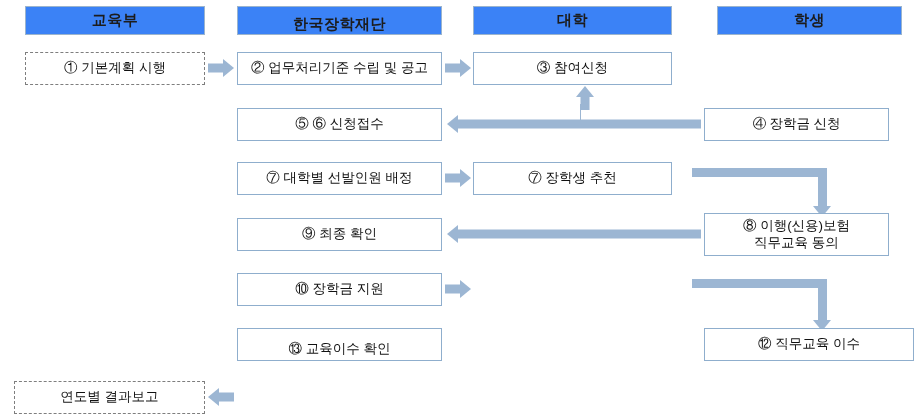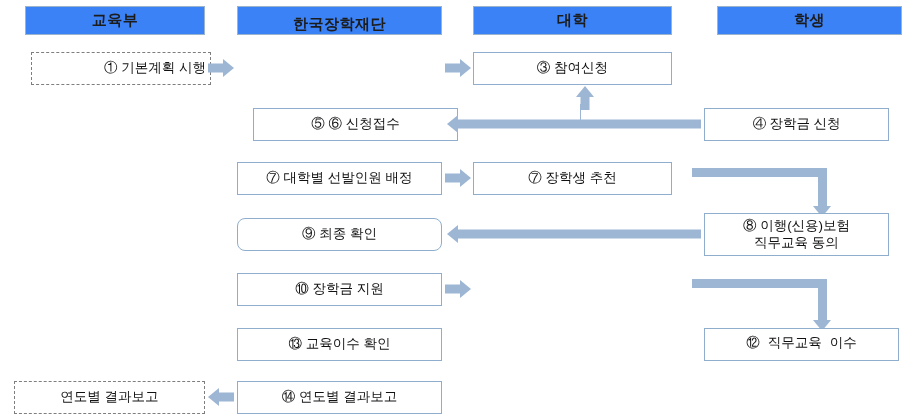--- a/index.html
+++ b/index.html
@@ -138,7 +138,7 @@
     <span>학생</span>
   </div>
 
-  <div class="node dashed" style="left:31px; top:52px; width:180px; height:33px;justify-content:flex-end;">
+  <div class="node dashed" style="left:25px; top:52px; width:180px; height:33px;">
     <span>① 기본계획 시행</span>
   </div>
   <div class="node" style="left:473px; top:52px; width:199px; height:33px;">

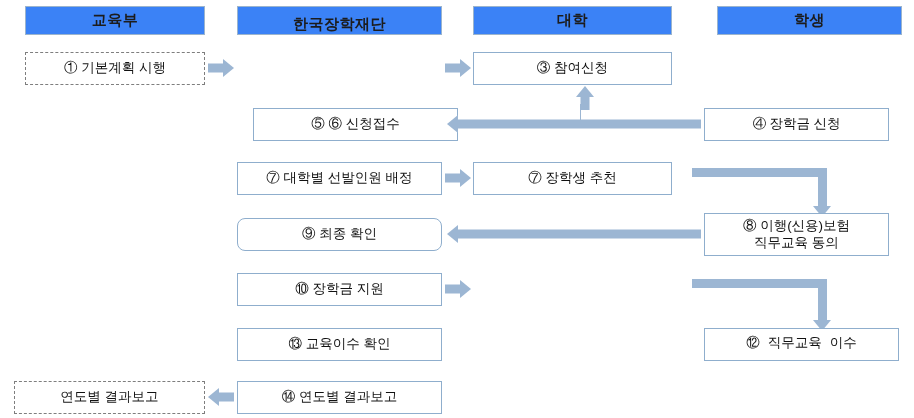--- a/index.html
+++ b/index.html
@@ -141,6 +141,9 @@
   <div class="node dashed" style="left:25px; top:52px; width:180px; height:33px;">
     <span>① 기본계획 시행</span>
   </div>
+  <div class="node" style="left:237px; top:52px; width:205px; height:33px;">
+    <span>② 업무처리기준 수립 및 공고</span>
+  </div>
   <div class="node" style="left:473px; top:52px; width:199px; height:33px;">
     <span>③ 참여신청</span>
   </div>

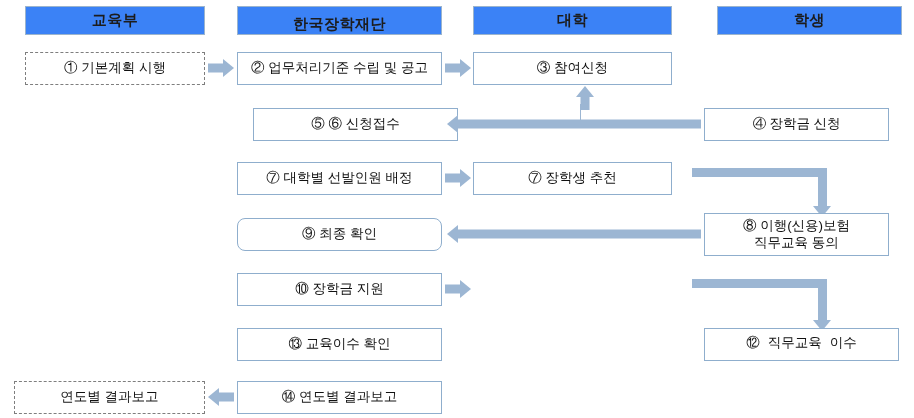--- a/index.html
+++ b/index.html
@@ -158,7 +158,7 @@
     <div class="head"></div>
   </div>
 
-  <div class="node" style="left:253px; top:108px; width:205px; height:33px;">
+  <div class="node" style="left:237px; top:108px; width:205px; height:33px;">
     <span>⑤ ⑥ 신청접수</span>
   </div>
   <div class="node" style="left:704px; top:108px; width:185px; height:33px;font-family:Liberation Serif, serif;">

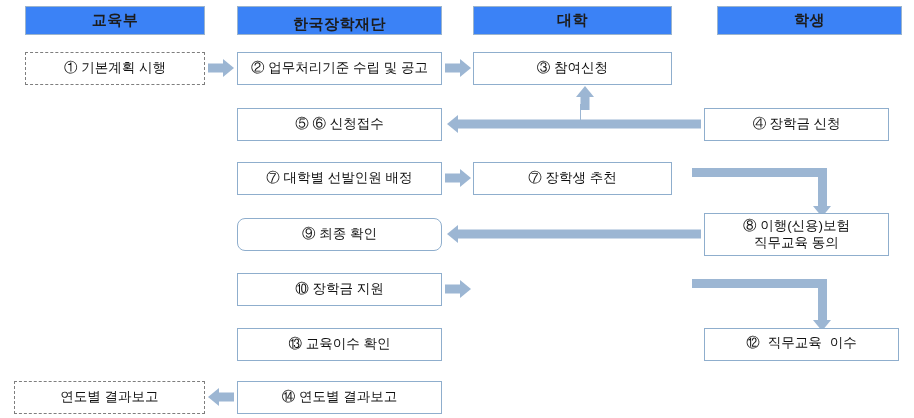--- a/index.html
+++ b/index.html
@@ -197,7 +197,7 @@
     <div class="head" style="left:121px; top:38px;"></div>
   </div>
 
-  <div class="node" style="left:237px; top:218px; width:205px; height:33px;border-radius:8px;">
+  <div class="node" style="left:237px; top:218px; width:205px; height:33px;">
     <span>⑨ 최종 확인</span>
   </div>
   <div class="node two-line" style="left:704px; top:213px; width:185px; height:43px;">

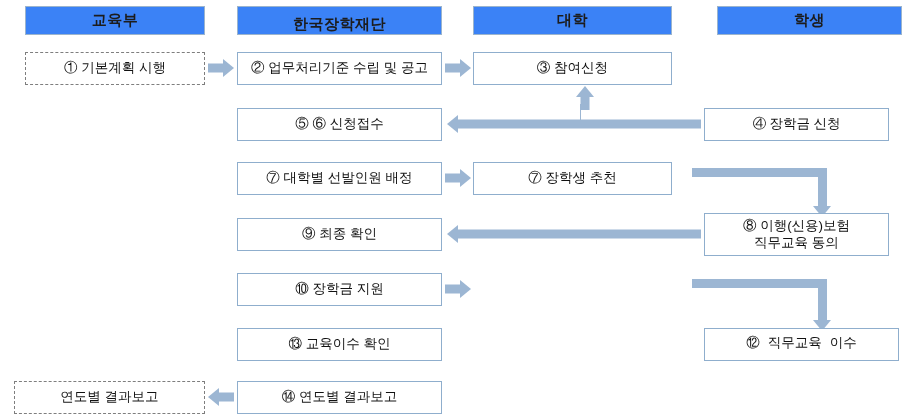--- a/index.html
+++ b/index.html
@@ -225,7 +225,7 @@
     <div class="head" style="left:121px; top:41px;"></div>
   </div>
 
-  <div class="node" style="left:237px; top:328px; width:205px; height:33px;">
+  <div class="node" style="left:237px; top:328px; width:205px; height:33px;align-items:flex-end;">
     <span>⑬ 교육이수 확인</span>
   </div>
   <div class="node" style="left:704px; top:328px; width:195px; height:33px;font-family:Liberation Mono, monospace;">

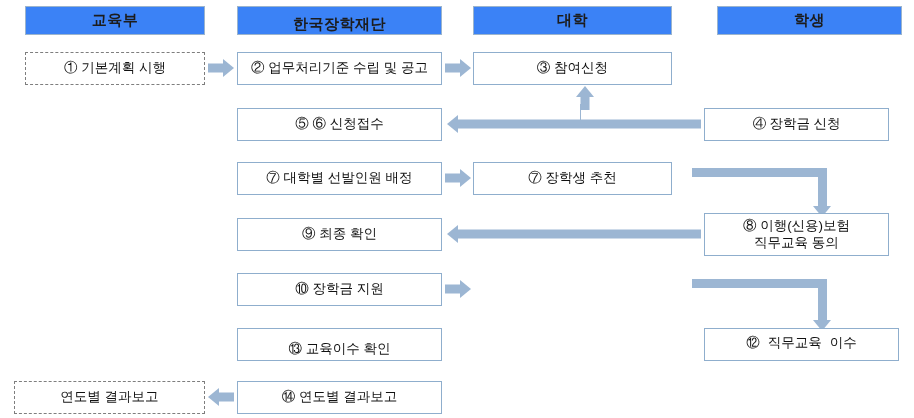--- a/index.html
+++ b/index.html
@@ -228,7 +228,7 @@
   <div class="node" style="left:237px; top:328px; width:205px; height:33px;align-items:flex-end;">
     <span>⑬ 교육이수 확인</span>
   </div>
-  <div class="node" style="left:704px; top:328px; width:195px; height:33px;font-family:Liberation Mono, monospace;">
+  <div class="node" style="left:704px; top:328px; width:210px; height:33px;">
     <span>⑫ 직무교육 이수</span>
   </div>
 

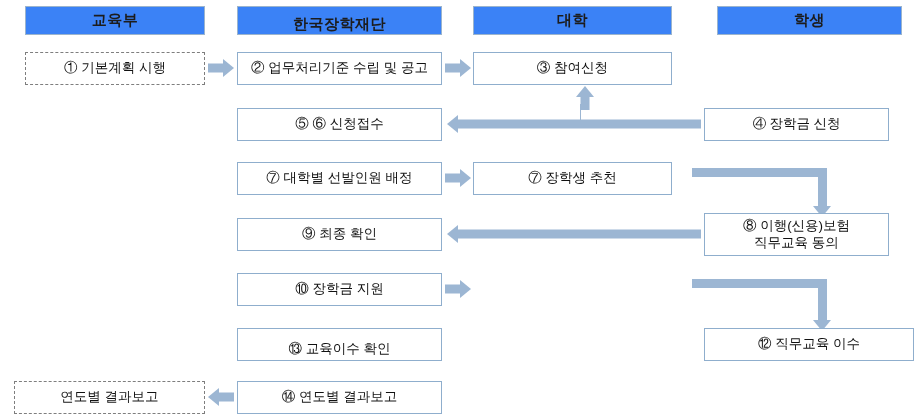--- a/index.html
+++ b/index.html
@@ -235,9 +235,6 @@
   <div class="node dashed" style="left:14px; top:381px; width:191px; height:33px;">
     <span>연도별 결과보고</span>
   </div>
-  <div class="node" style="left:237px; top:381px; width:205px; height:33px;">
-    <span>⑭ 연도별 결과보고</span>
-  </div>
 
   <div class="arrow left" style="left:208px; top:387px; width:26px; height:20px;">
     <div class="shaft" style="width:16px;"></div>

